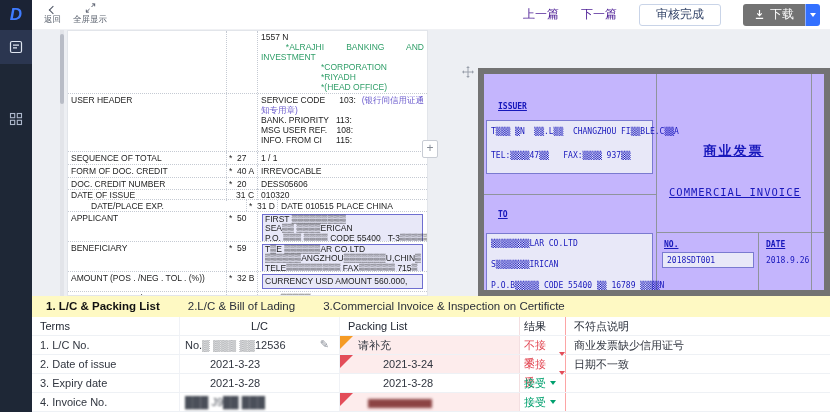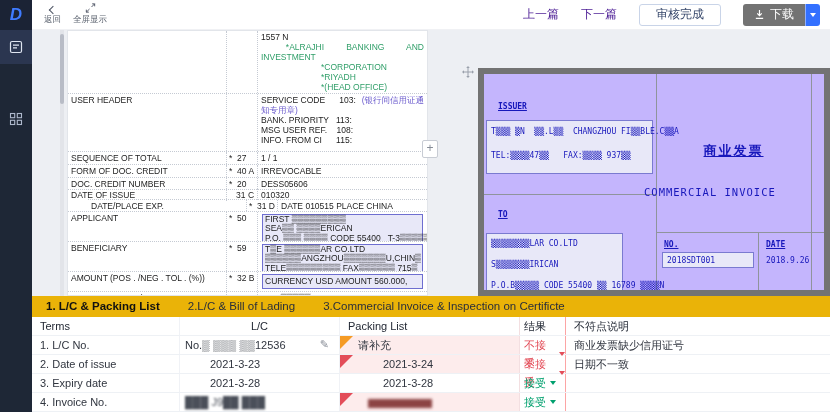--- a/index.html
+++ b/index.html
@@ -63,7 +63,7 @@
   .inv-box { position:absolute; background:#e8e8f8; border:1px solid #7a7ad0; }
   .inv-box .ln { white-space:pre; }
   .title-cn { position:absolute; left:172px; top:68px; width:155px; text-align:center; font-size:13px; font-weight:bold; text-decoration:underline; letter-spacing:2px; font-family:"Liberation Sans",sans-serif; }
-  .title-en { position:absolute; left:160px; top:112px; font-size:10.5px; letter-spacing:1px; }
+  .title-en { position:absolute; left:185px; top:112px; font-size:10.5px; text-decoration:underline; letter-spacing:1px; }
   .move-handle { position:absolute; left:430px; top:34px; z-index:6; cursor:move; }
 
   

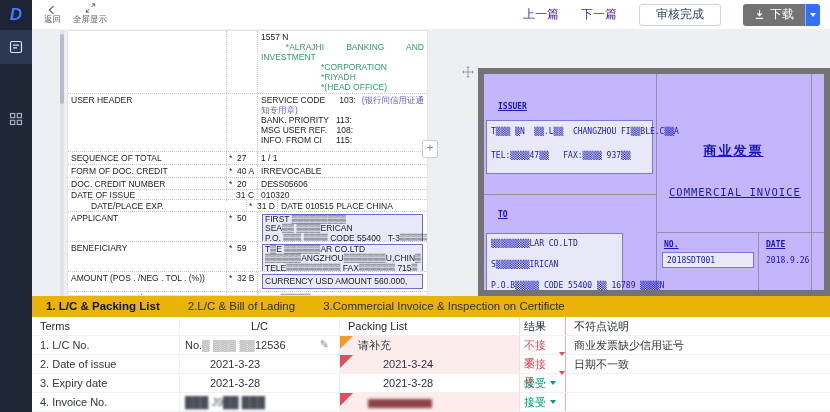--- a/index.html
+++ b/index.html
@@ -269,7 +269,7 @@
       <div class="title-en">COMMERCIAL INVOICE</div>
 
       <div class="inv-lbl" style="position:absolute; left:14px; top:136px;">TO</div>
-      <div class="inv-box" style="left:2px; top:159px; width:137px; height:67px; padding:5px 4px;">
+      <div class="inv-box" style="left:2px; top:159px; width:167px; height:67px; padding:5px 4px;">
         <span class="ln" style="line-height:10px;">▒▒▒▒▒▒▒▒LAR CO.LTD</span>
         <span class="ln" style="line-height:10px; margin-top:11px;">S▒▒▒▒▒▒▒IRICAN</span>
         <span class="ln" style="line-height:10px; margin-top:11px;">P.O.B▒▒▒▒▒ CODE 55400 ▒▒ 16789 ▒▒▒▒N</span>

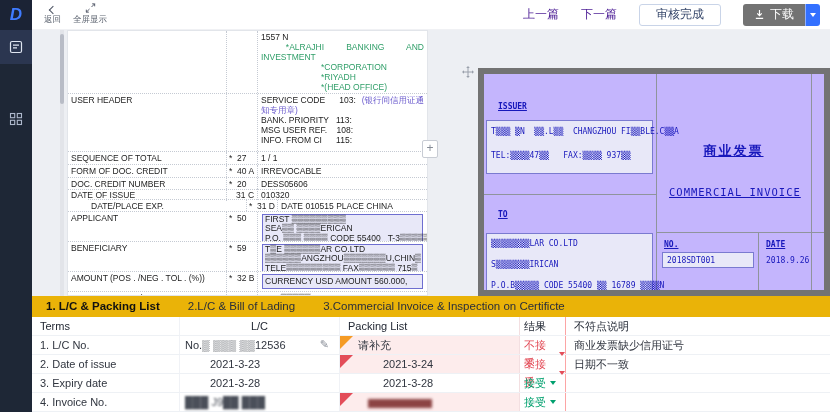--- a/index.html
+++ b/index.html
@@ -68,7 +68,7 @@
 
   
   .panel { position:absolute; left:32px; top:296px; width:798px; height:116px; background:#fff; z-index:20; }
-  .tabbar { height:21px; background:#eab308; display:flex; align-items:center; font-size:11.5px; color:#2a2f3a; }
+  .tabbar { height:21px; background:#fef9c3; display:flex; align-items:center; font-size:11.5px; color:#2a2f3a; }
   .tab { padding:0 14px; cursor:pointer; line-height:21px; }
   .tab.active { font-weight:bold; color:#111; }
   .cmp-table { font-size:11px; color:#30353f; }

